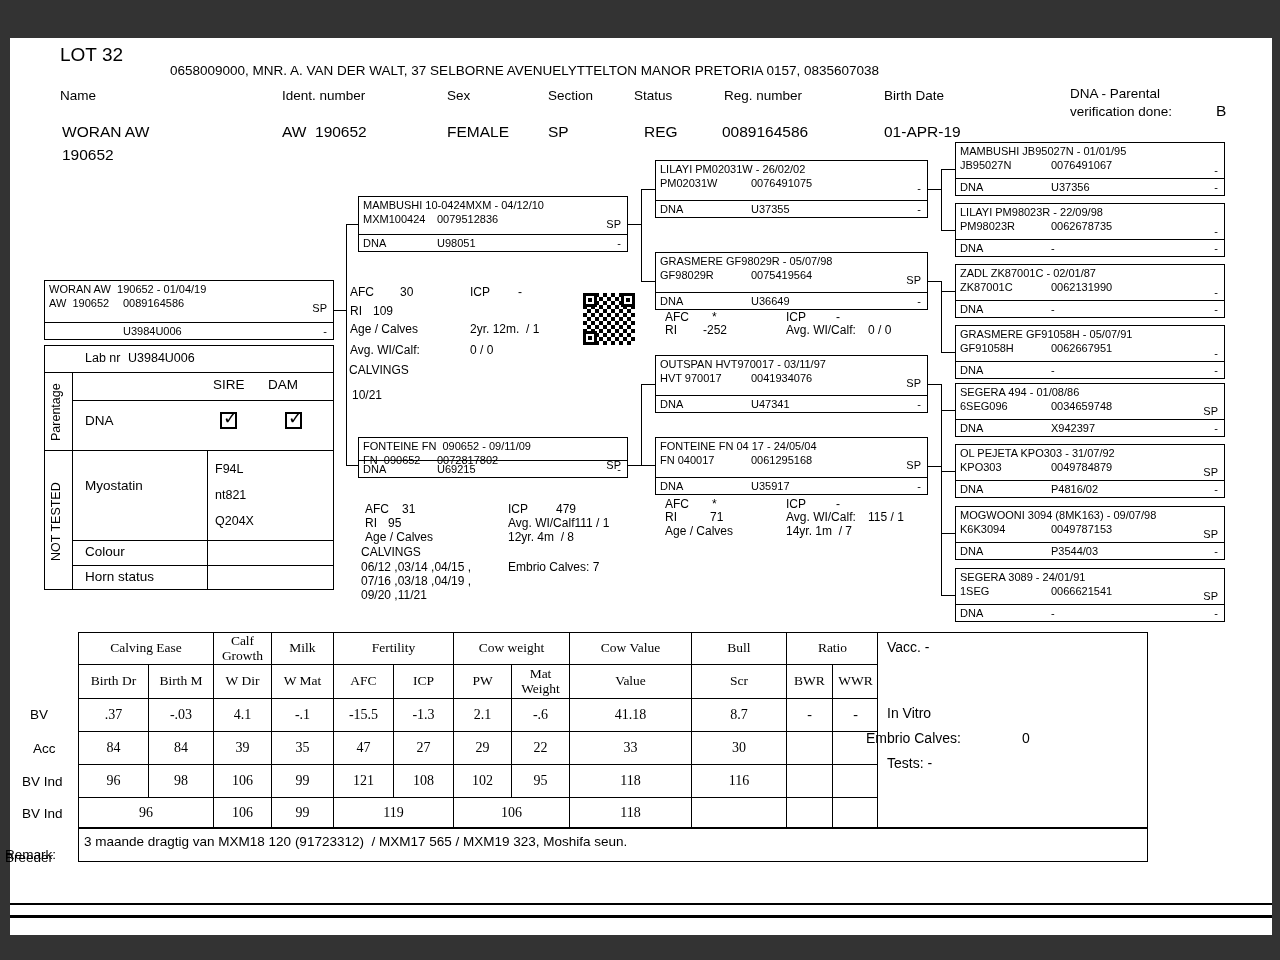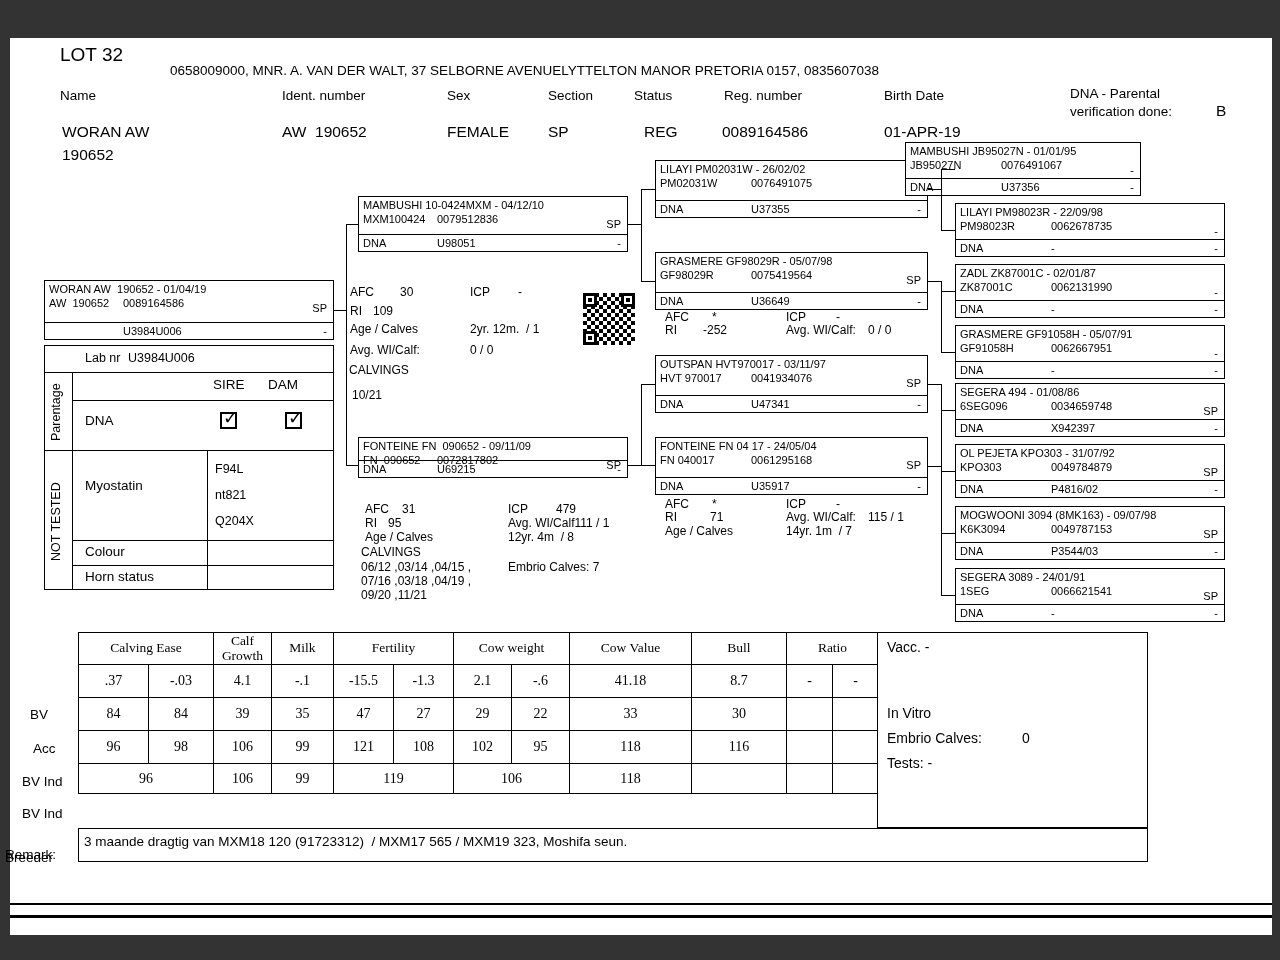--- a/index.html
+++ b/index.html
@@ -244,7 +244,7 @@
   <div class="t fs12" style="left:665px;top:525px">Age / Calves</div>
   <div class="t fs12" style="left:786px;top:525px">14yr. 1m  / 7</div>
 
-  <div class="pbox" style="left:905px;top:142px;width:236px;height:54px">
+  <div class="pbox" style="left:955px;top:142px;width:270px;height:54px">
     <div class="pb-name">MAMBUSHI JB95027N - 01/01/95</div>
     <div class="pb-id1">JB95027N</div>
     <div class="pb-id2">0076491067</div>

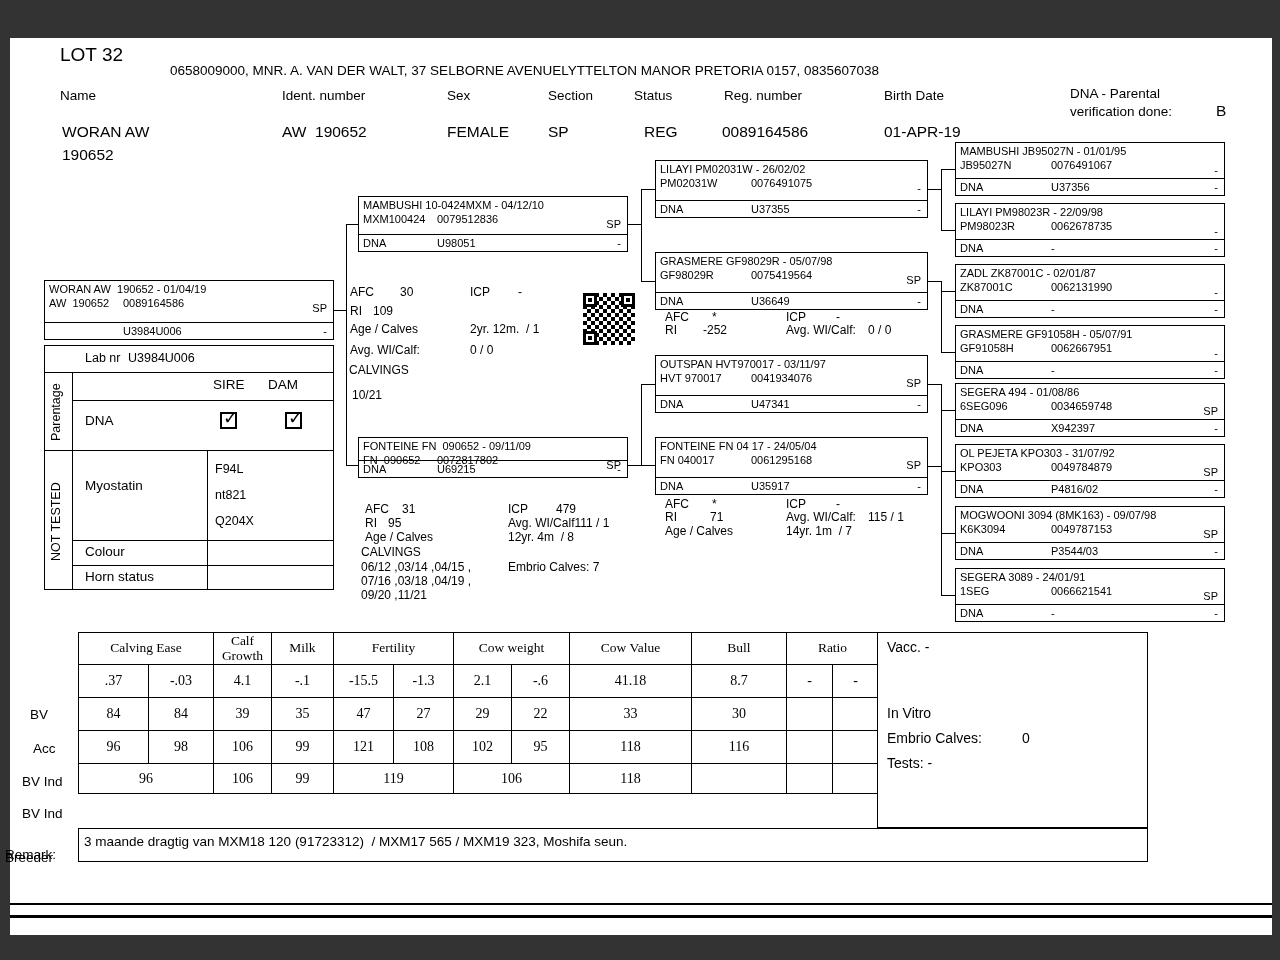--- a/index.html
+++ b/index.html
@@ -393,6 +393,20 @@
       <th>Bull</th>
       <th colspan="2">Ratio</th>
     </tr>
+    <tr class="ch">
+      <th>Birth Dr</th>
+      <th>Birth M</th>
+      <th>W Dir</th>
+      <th>W Mat</th>
+      <th>AFC</th>
+      <th>ICP</th>
+      <th>PW</th>
+      <th>Mat Weight</th>
+      <th>Value</th>
+      <th>Scr</th>
+      <th>BWR</th>
+      <th>WWR</th>
+    </tr>
     <tr class="dr">
       <td>.37</td>
       <td>-.03</td>

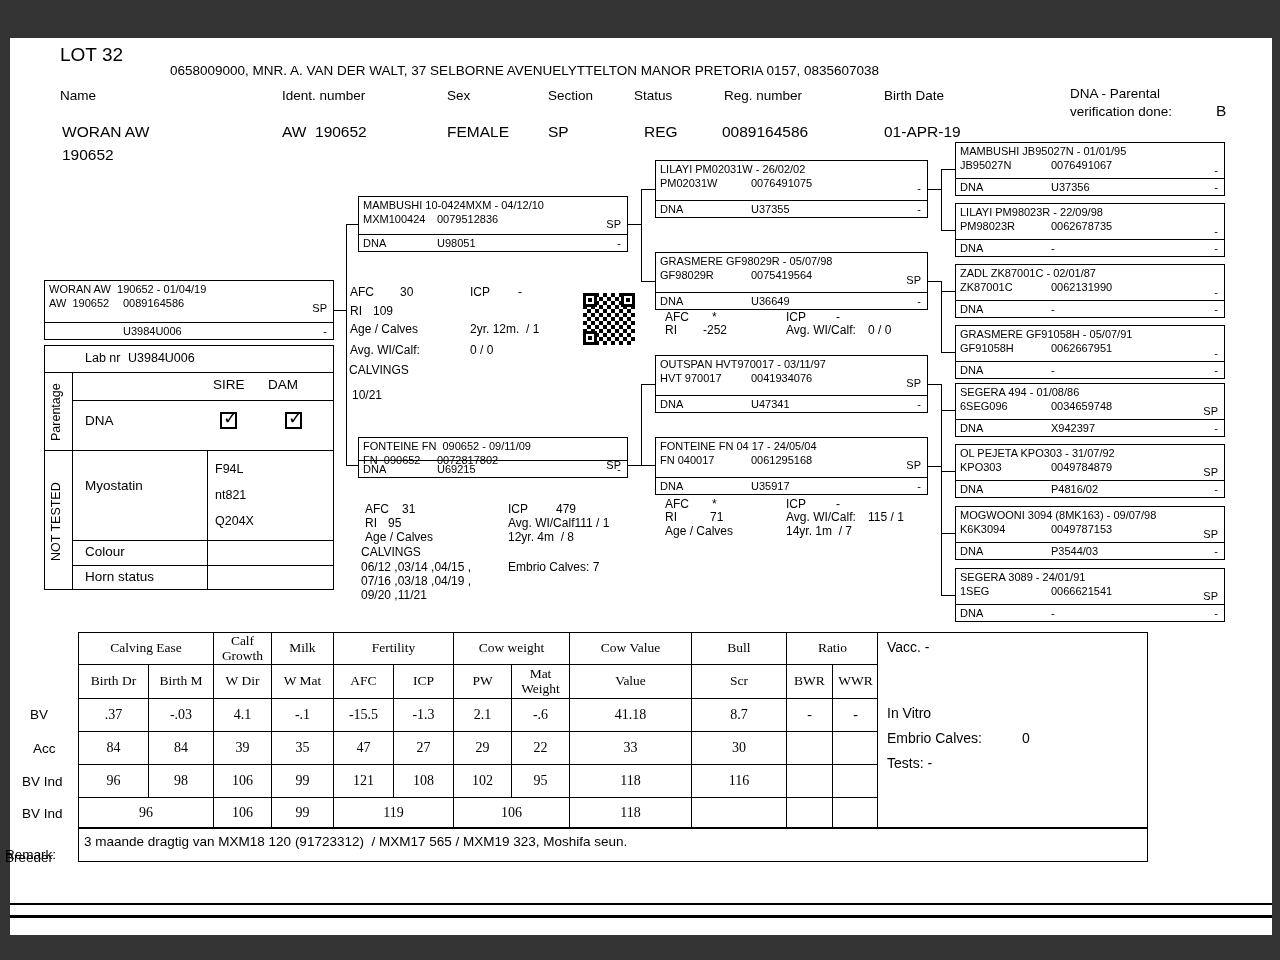--- a/index.html
+++ b/index.html
@@ -466,7 +466,7 @@
   <div class="panelbox" style="left:877px;top:632px;width:271px;height:196px"></div>
   <div class="t fs14" style="left:887px;top:639px">Vacc. -</div>
   <div class="t fs14" style="left:887px;top:705px">In Vitro</div>
-  <div class="t fs14" style="left:887px;top:730px">Embrio Calves:</div>
+  <div class="t fs14" style="left:866px;top:730px">Embrio Calves:</div>
   <div class="t fs14" style="left:1022px;top:730px">0</div>
   <div class="t fs14" style="left:887px;top:755px">Tests: -</div>
 

